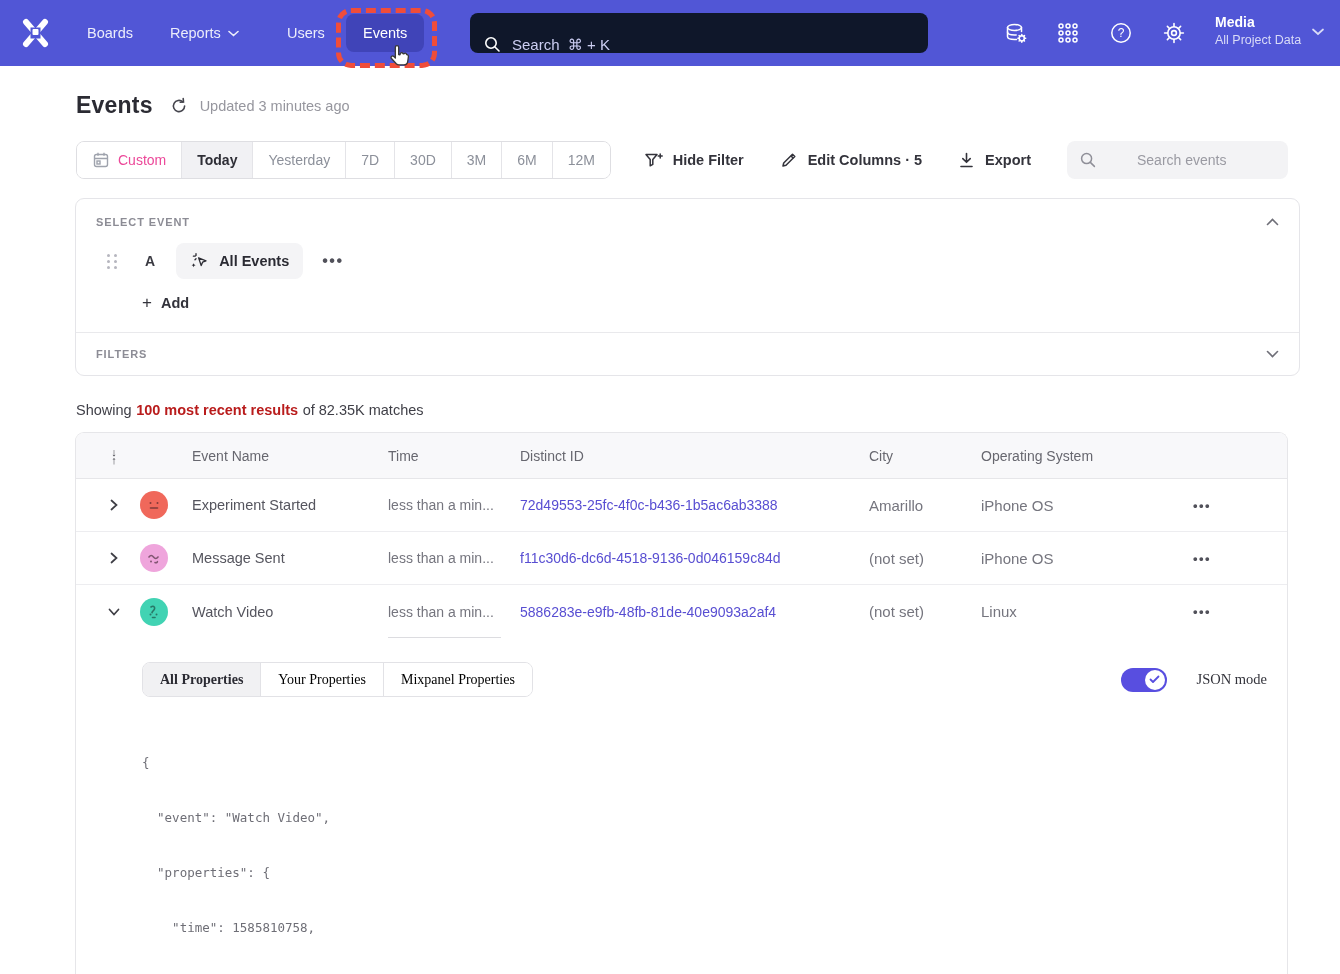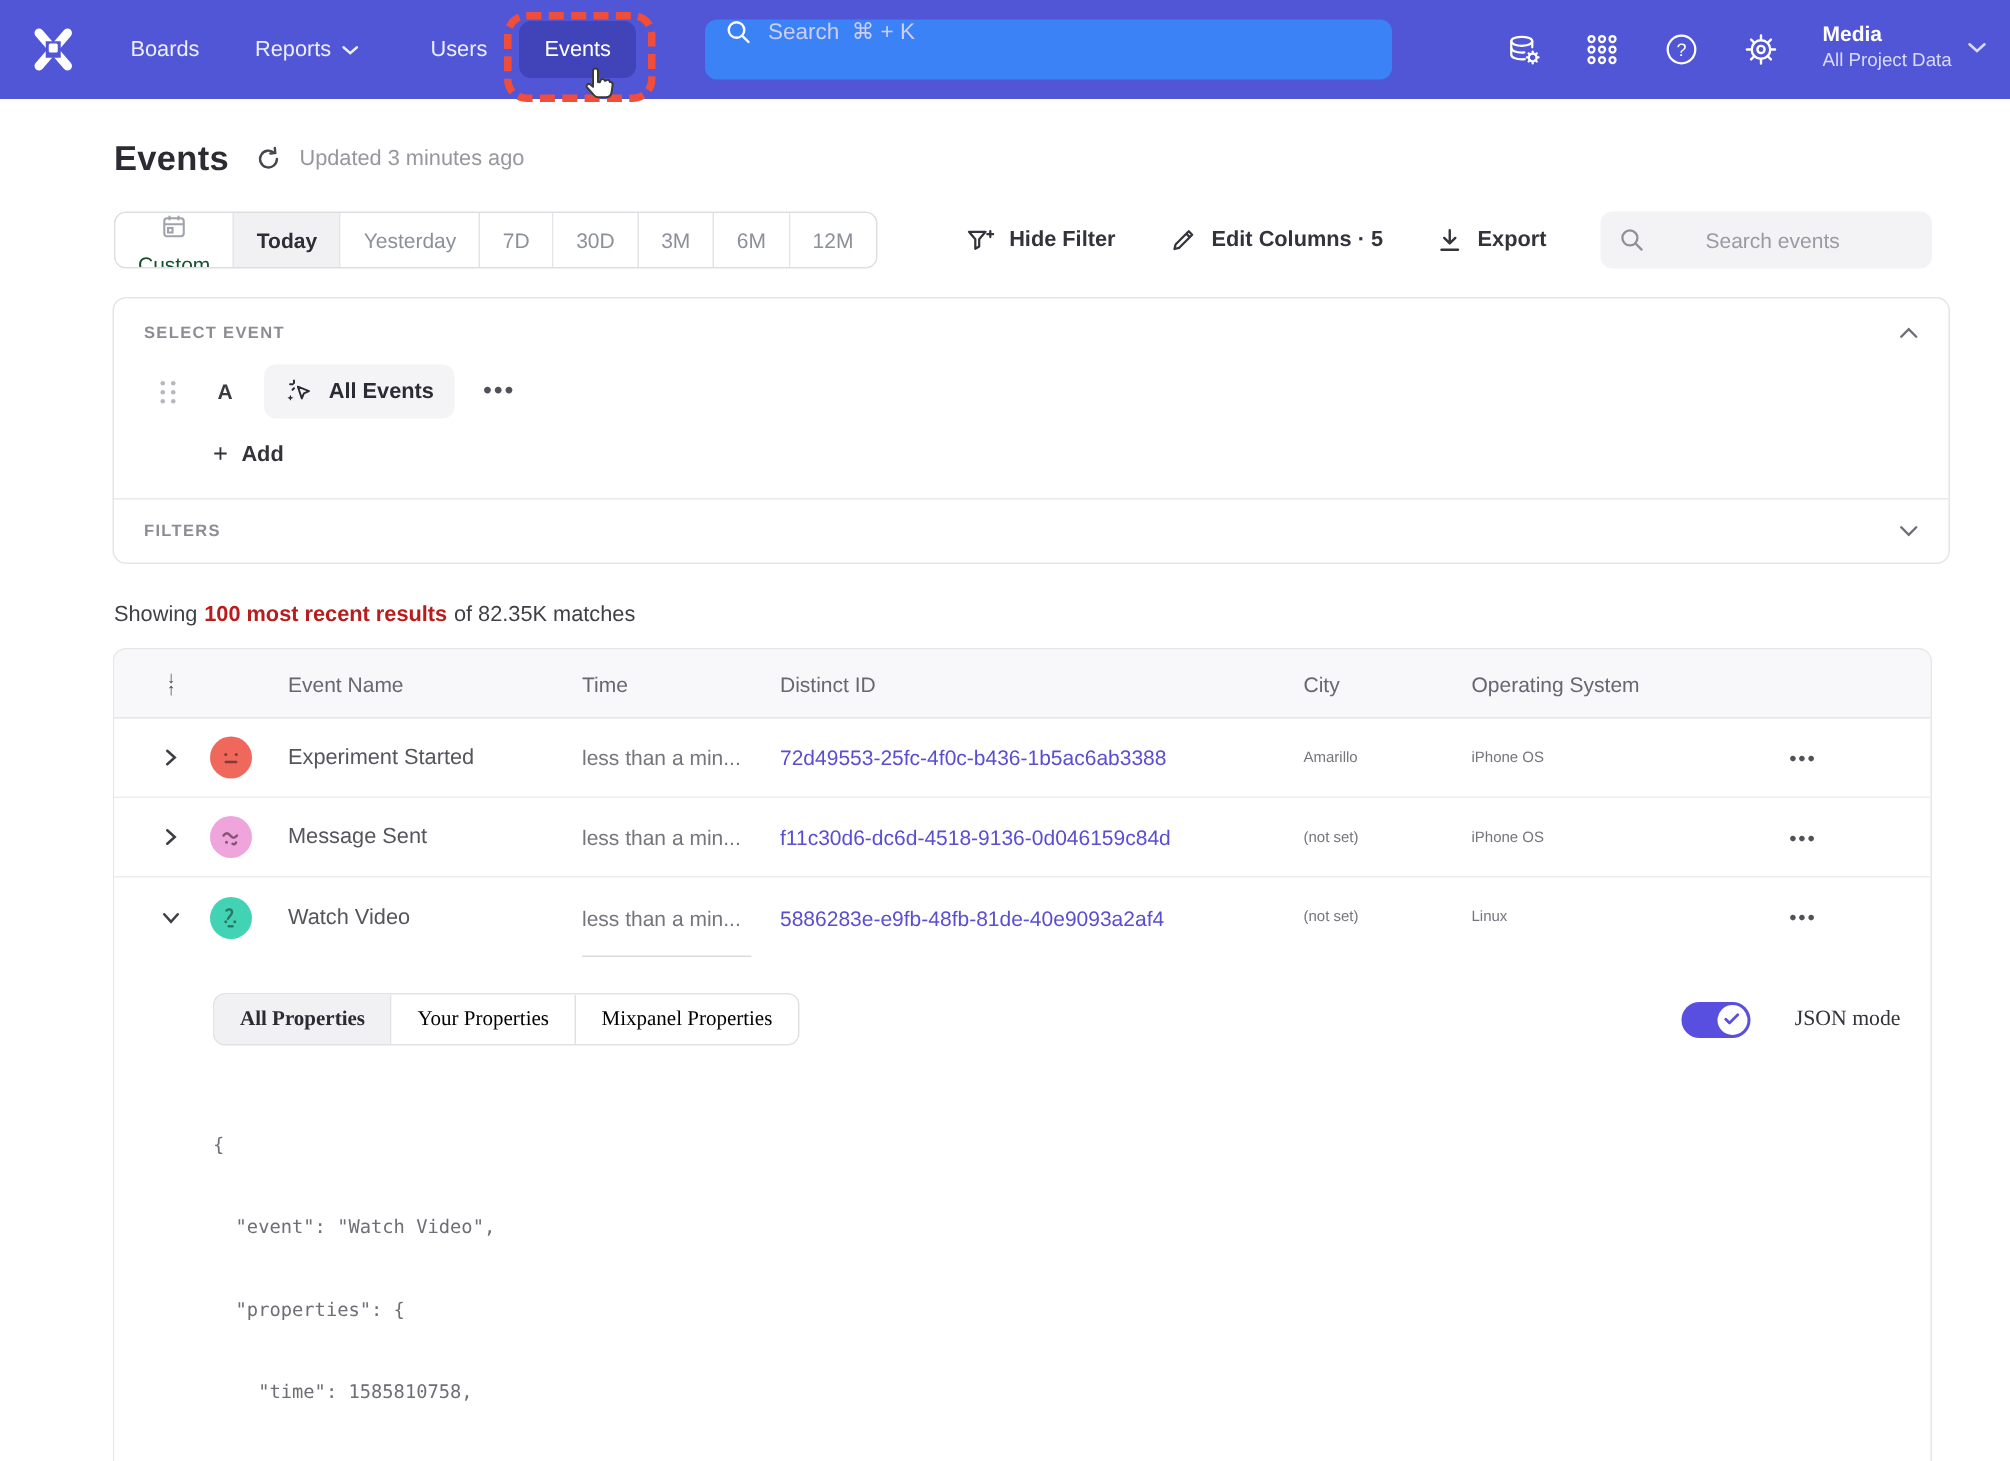--- a/index.html
+++ b/index.html
@@ -18,7 +18,7 @@
     border:5px dashed #f04d3a; border-radius:15px; z-index:6; pointer-events:none; }
   .hand-cursor { position:absolute; left:387px; top:44px; z-index:7; }
   .nav-search { position:absolute; left:470px; top:13px; width:458px; height:40px;
-    background:#3b82f6; border-radius:8px; display:flex; align-items:flex-start; padding:0 14px; gap:11px; }
+    background:#0f172a; border-radius:8px; display:flex; align-items:flex-end; padding:0 14px; gap:11px; }
   .nav-search input { flex:1; background:transparent; border:none; outline:none;
     color:#fff; font-size:15px; font-family:"Liberation Sans",sans-serif; }
   .nav-search input::placeholder { color:#cccef2; }

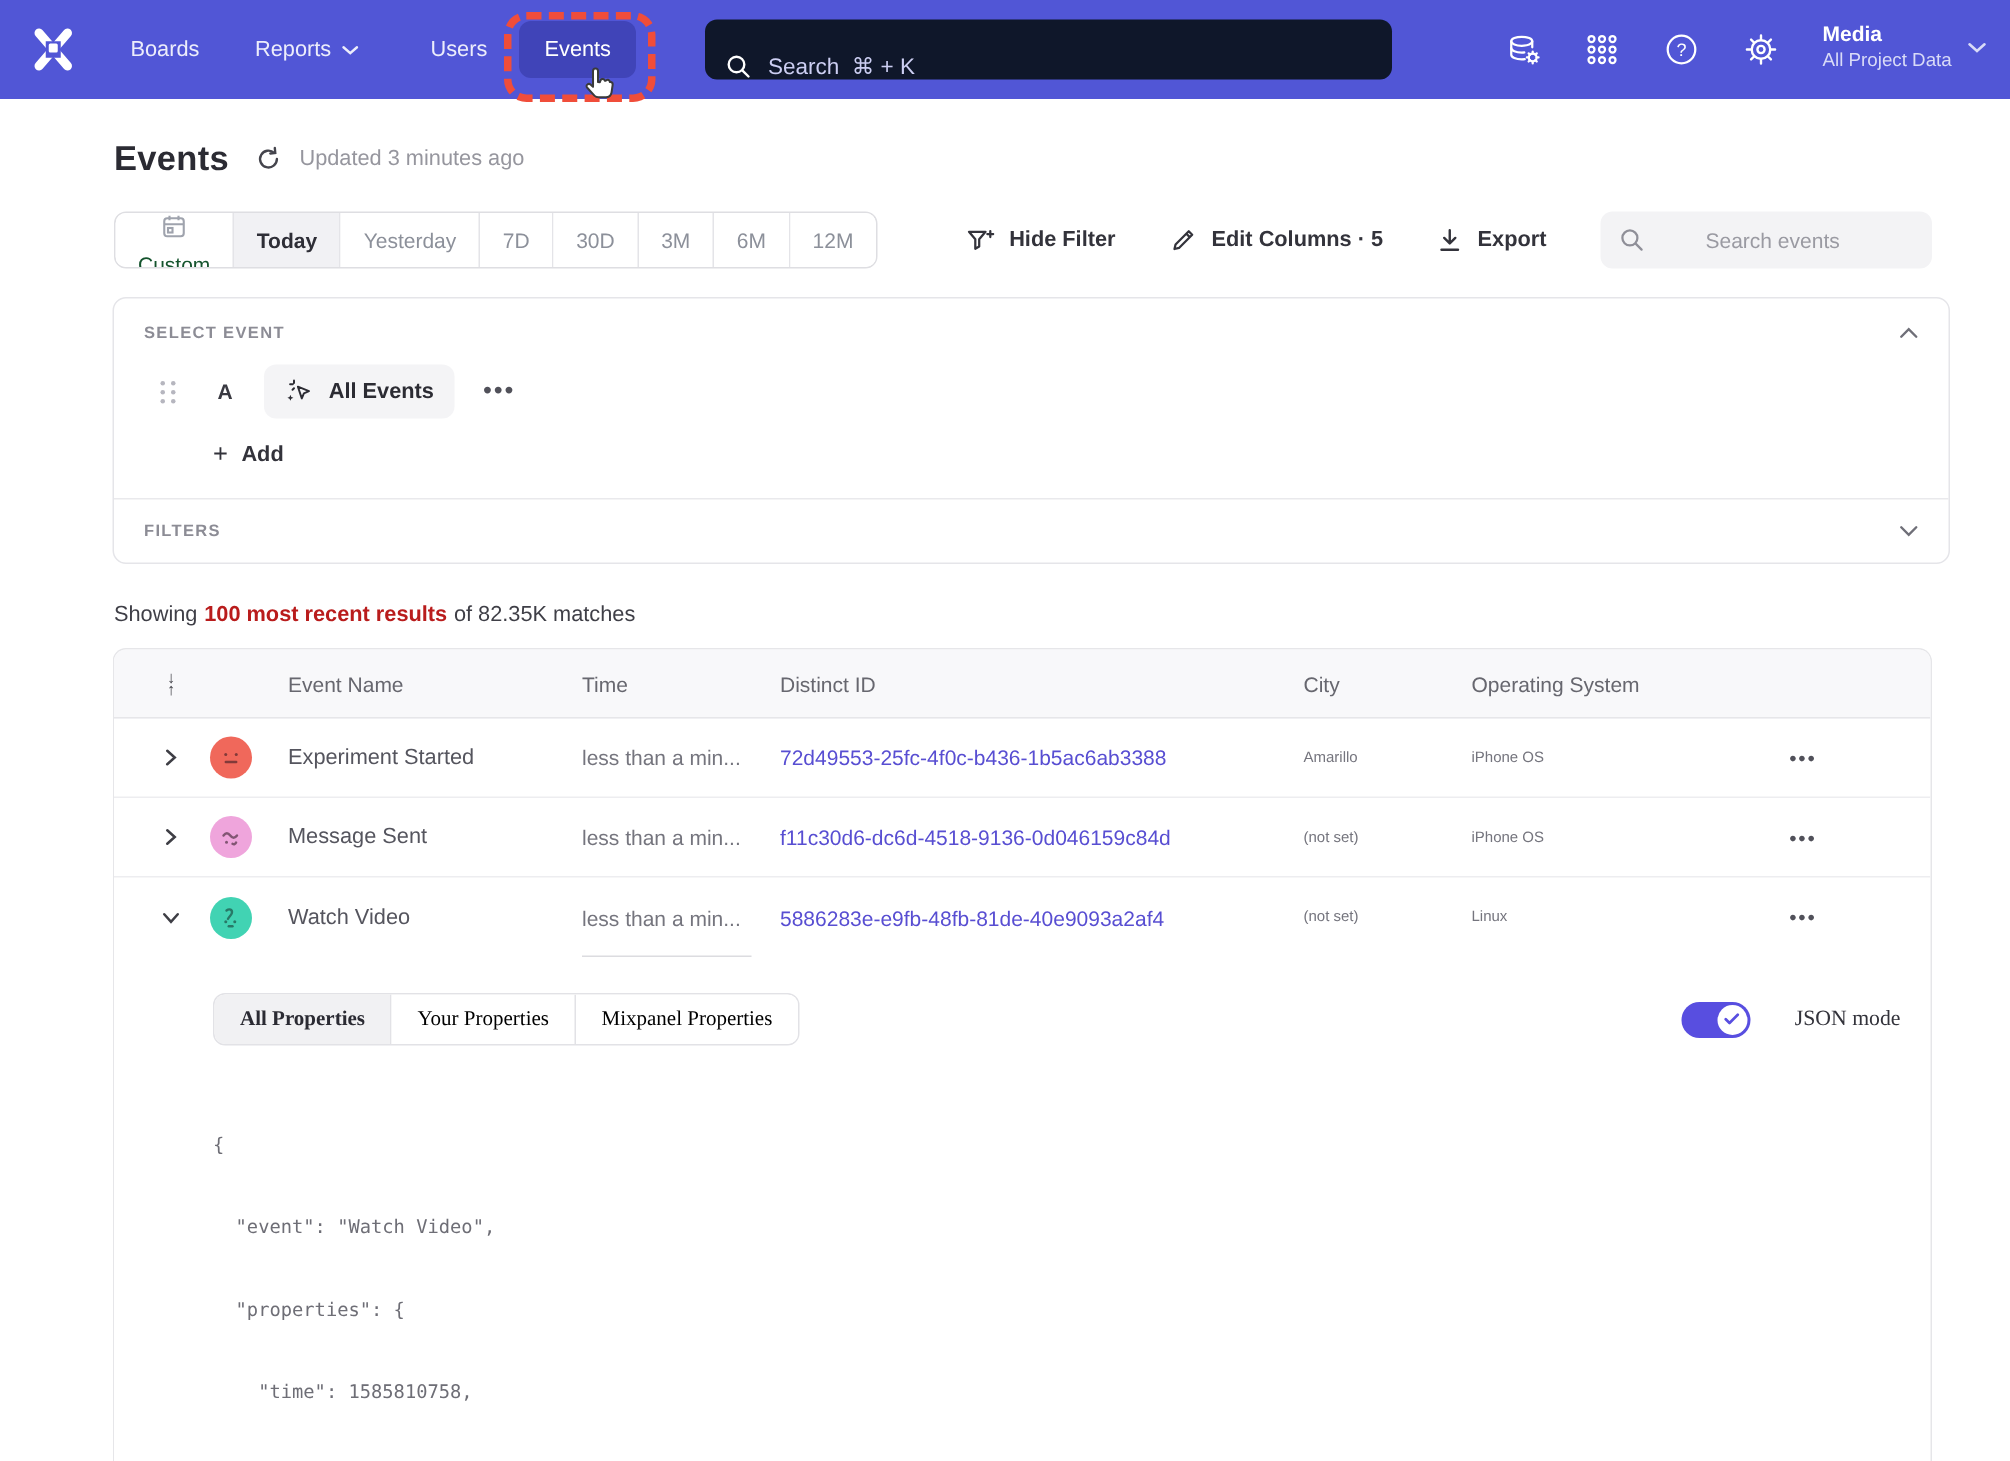--- a/index.html
+++ b/index.html
@@ -40,7 +40,7 @@
   .seg { display:flex; align-items:center; gap:8px; padding:0 15px; font-size:14px;
     color:#8c909a; border-right:1px solid #e4e4e8; cursor:pointer; background:#fff; white-space:nowrap; }
   .seg:last-child { border-right:none; }
-  .seg.muted { color:#14532d;flex-direction:column; }
+  .seg.muted { color:#ec4899; }
   .seg.active { background:#f1f1f4; color:#2e2e36; font-weight:700; }
   .tool-right { display:flex; align-items:center; gap:36px; }
   .tool-btn { display:flex; align-items:center; gap:10px; font-size:14.5px; font-weight:600;

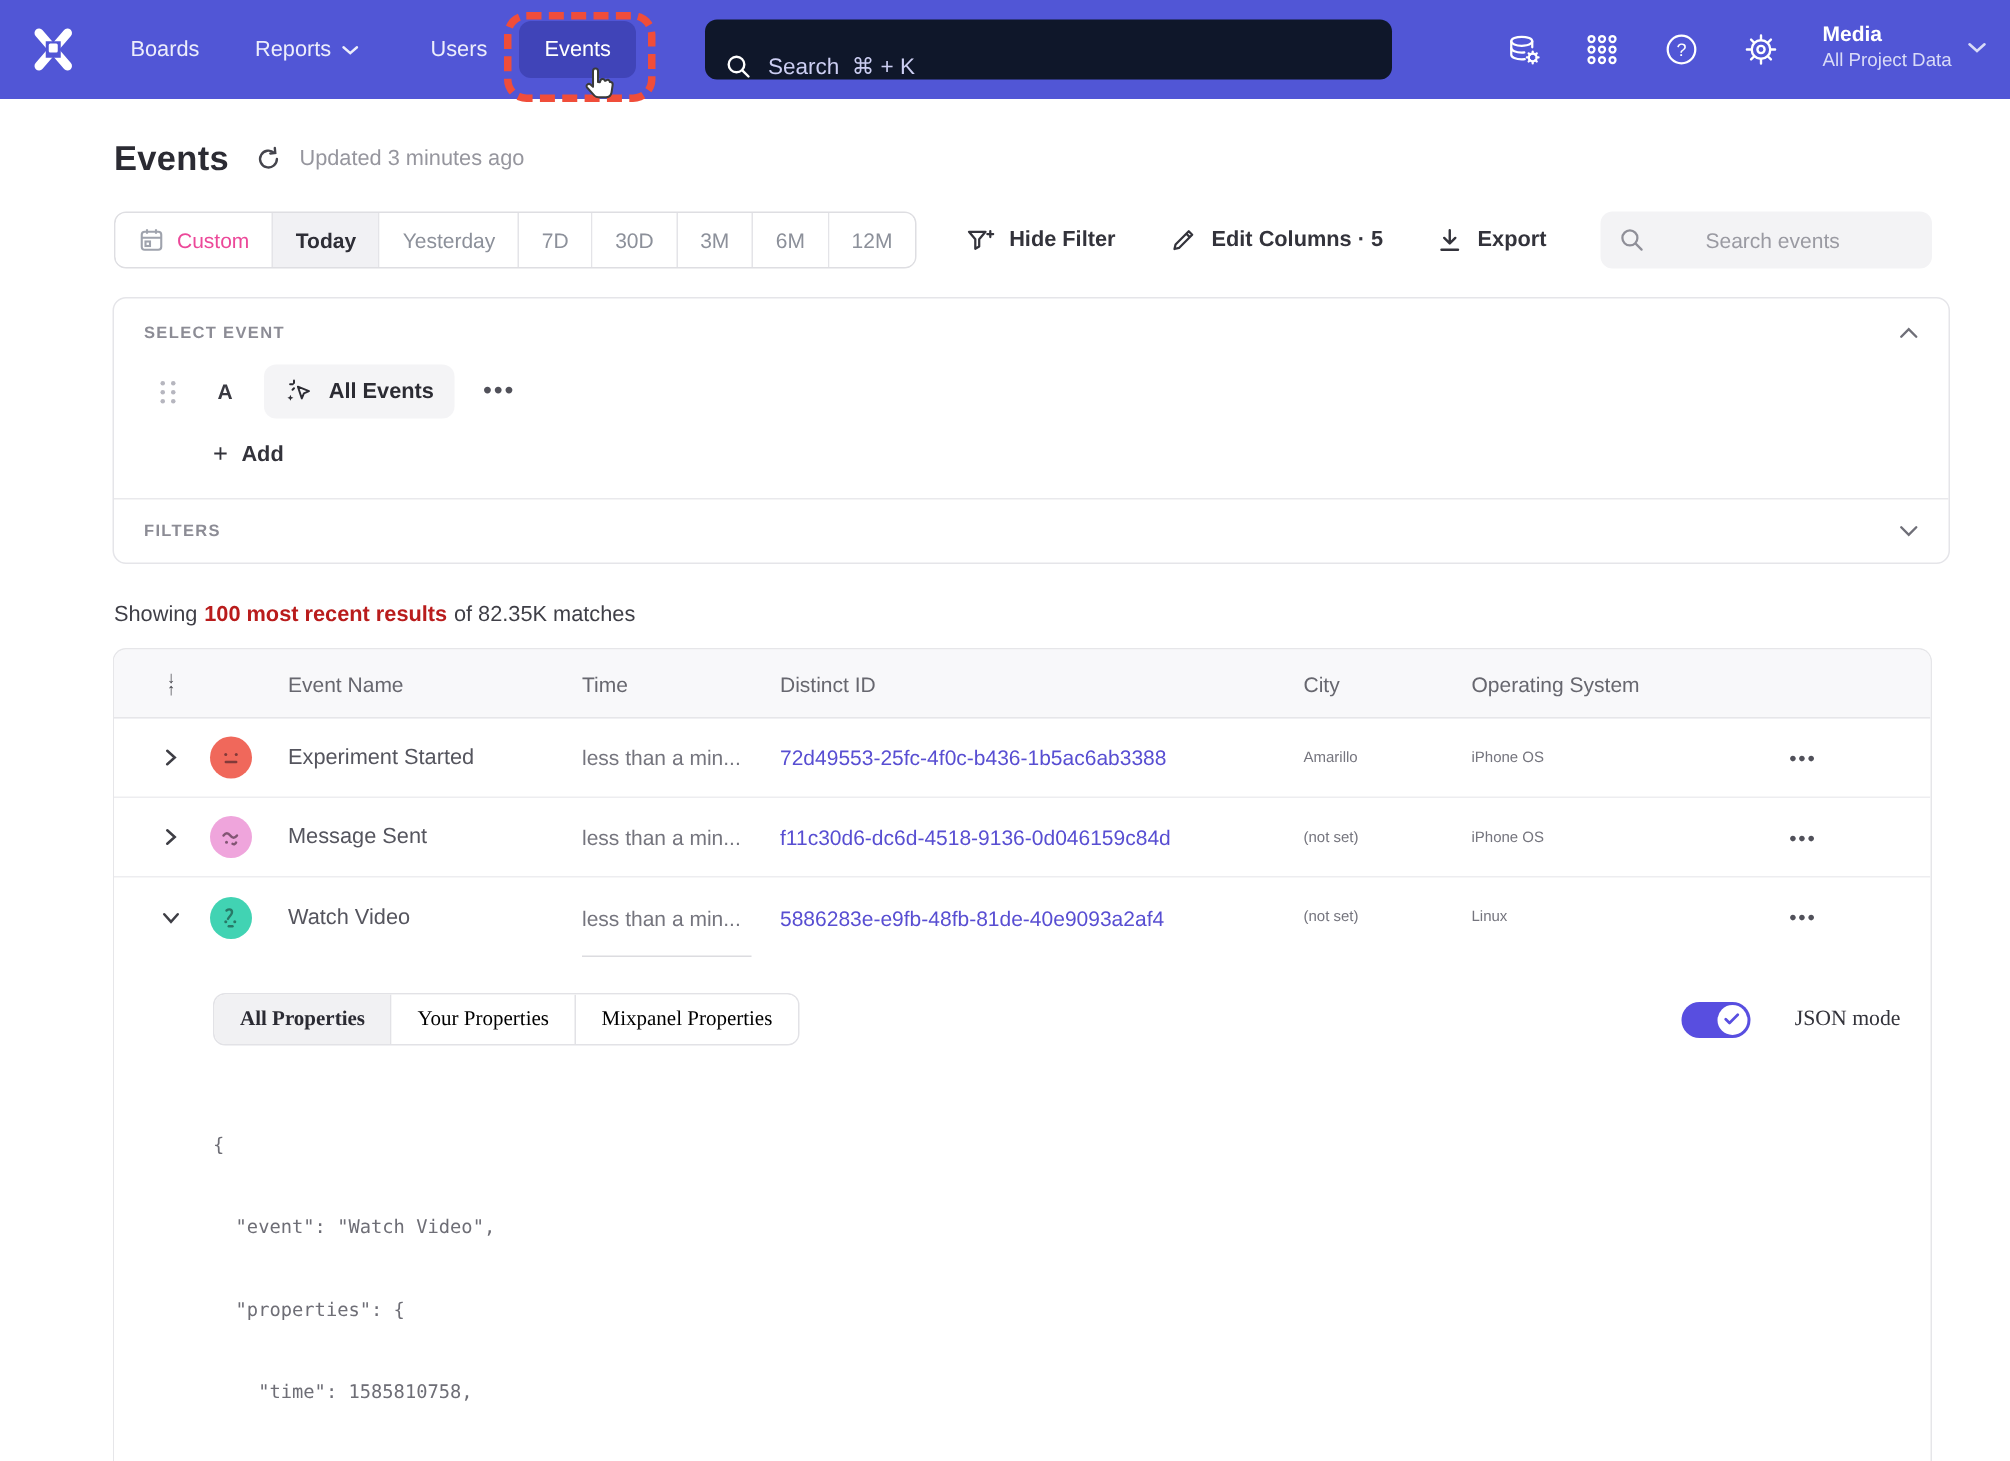--- a/index.html
+++ b/index.html
@@ -84,7 +84,7 @@
   .cell-name { font-size:14.5px; color:#55555e; }
   .cell-time { font-size:14px; color:#75757e; }
   .cell-id { font-size:14px; color:#584ed2; cursor:pointer; }
-  .cell-dim { font-size:10px; color:#75757e; }
+  .cell-dim { font-size:15px; color:#75757e; }
   .expander { width:36px; display:flex; justify-content:center; cursor:pointer; }
   .avatar { width:28px; height:28px; border-radius:50%; display:flex; align-items:center;
     justify-content:center; margin-left:8px; }

